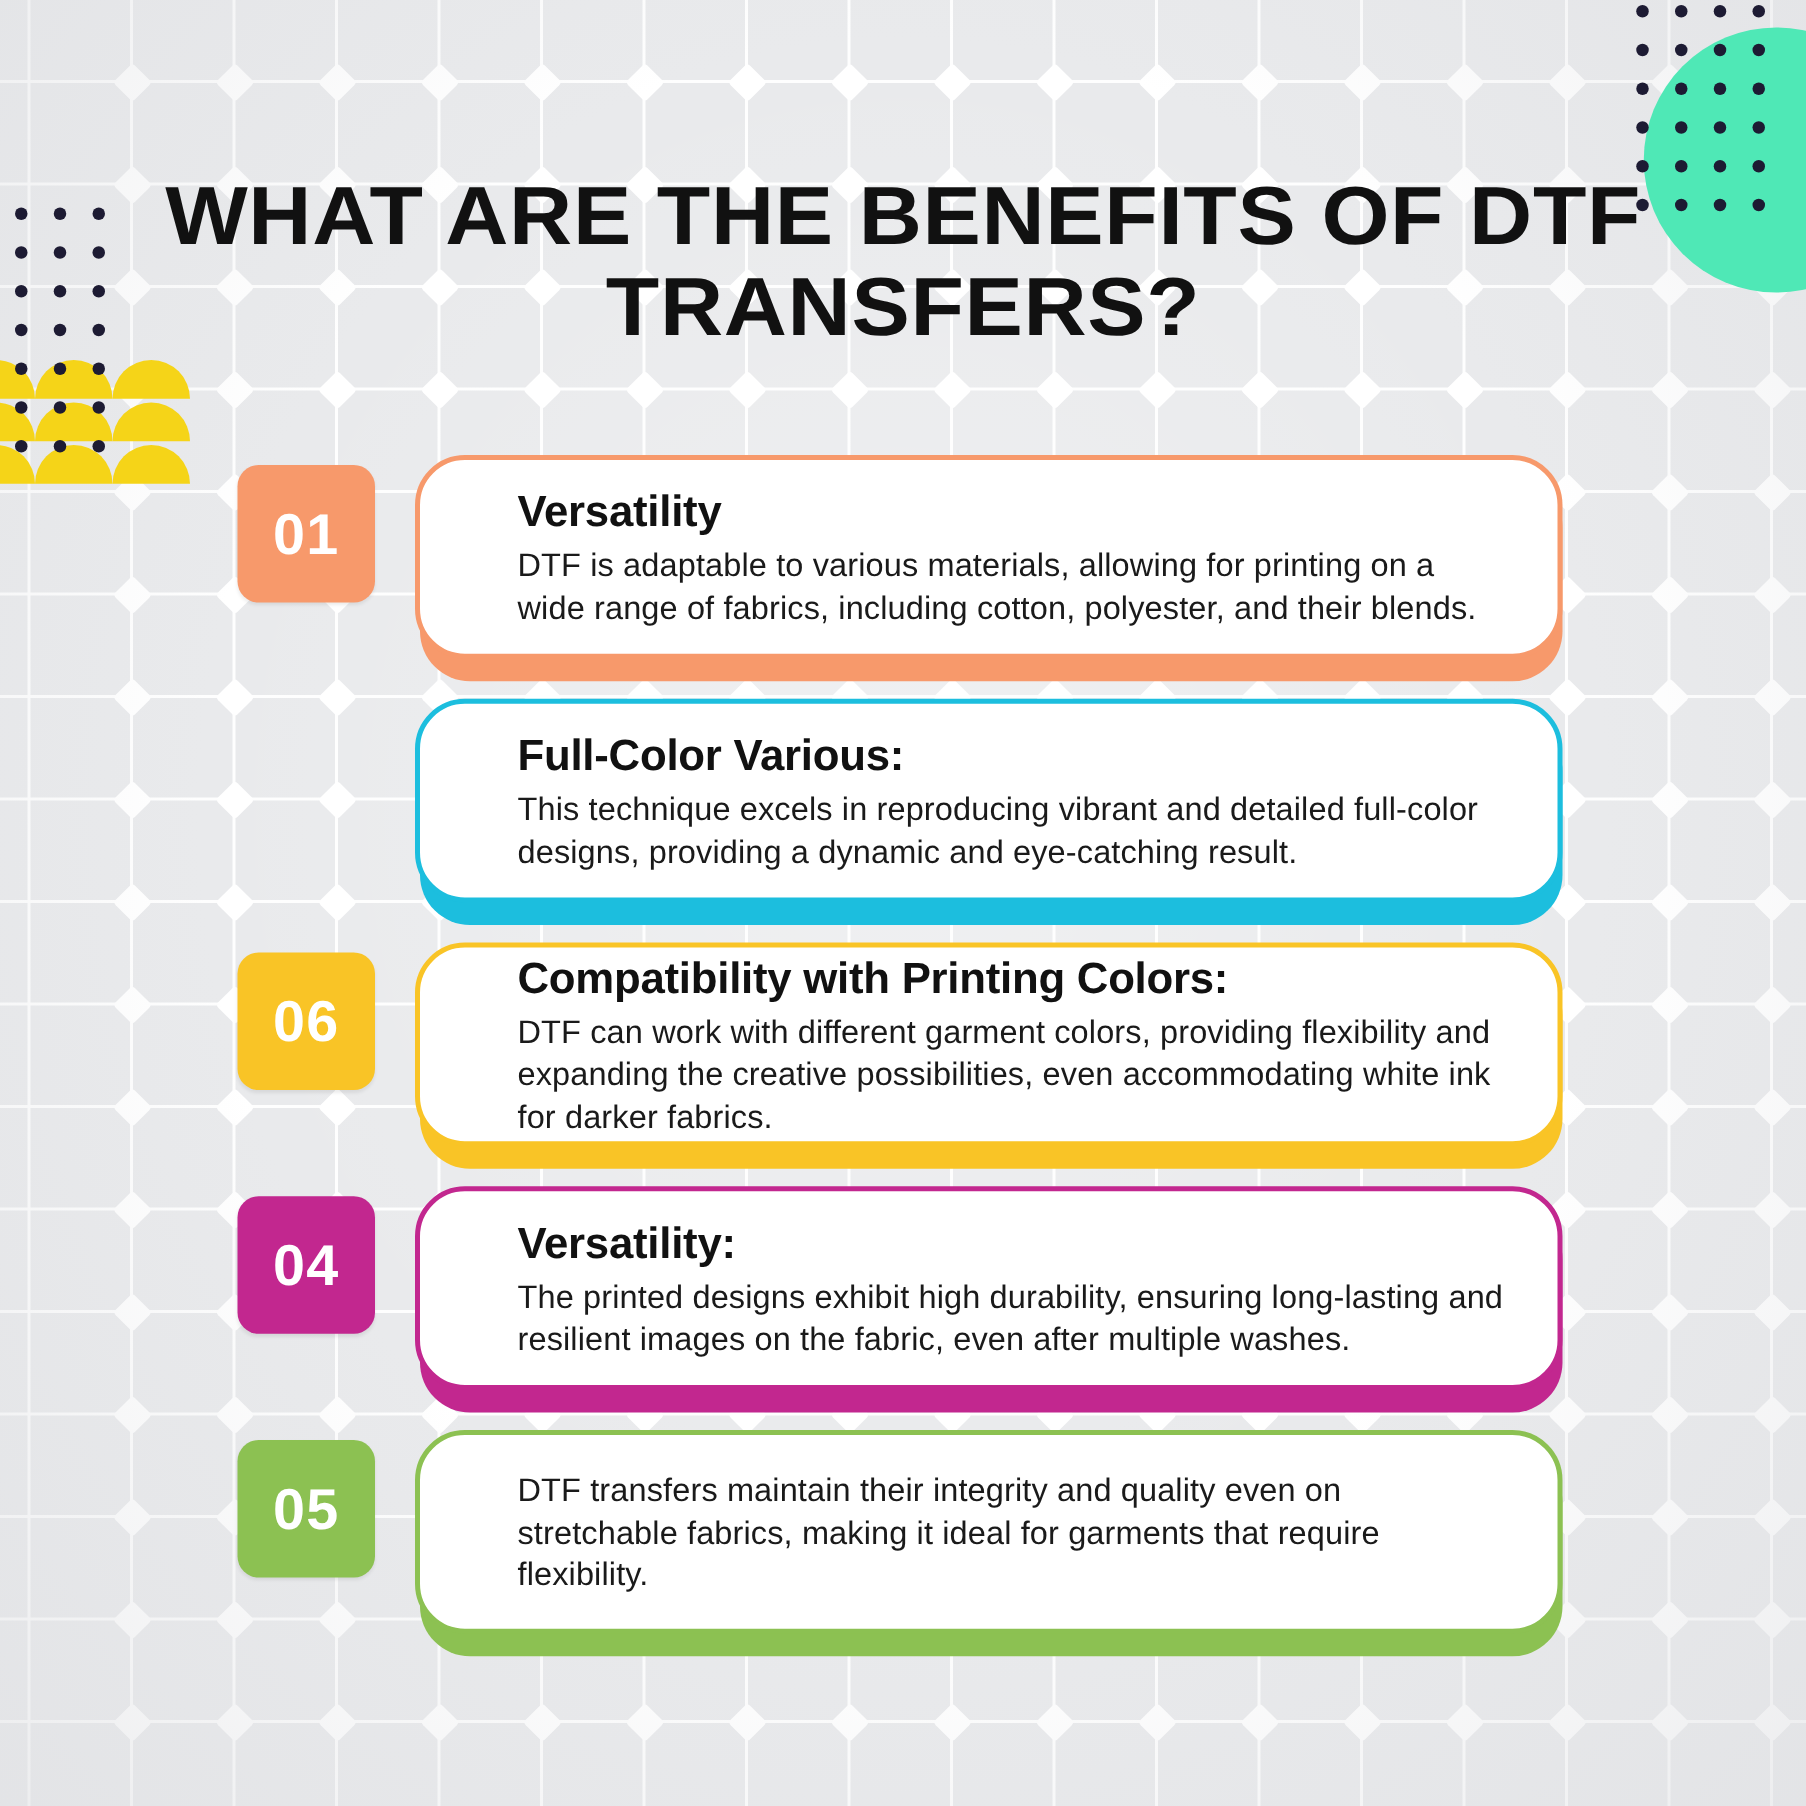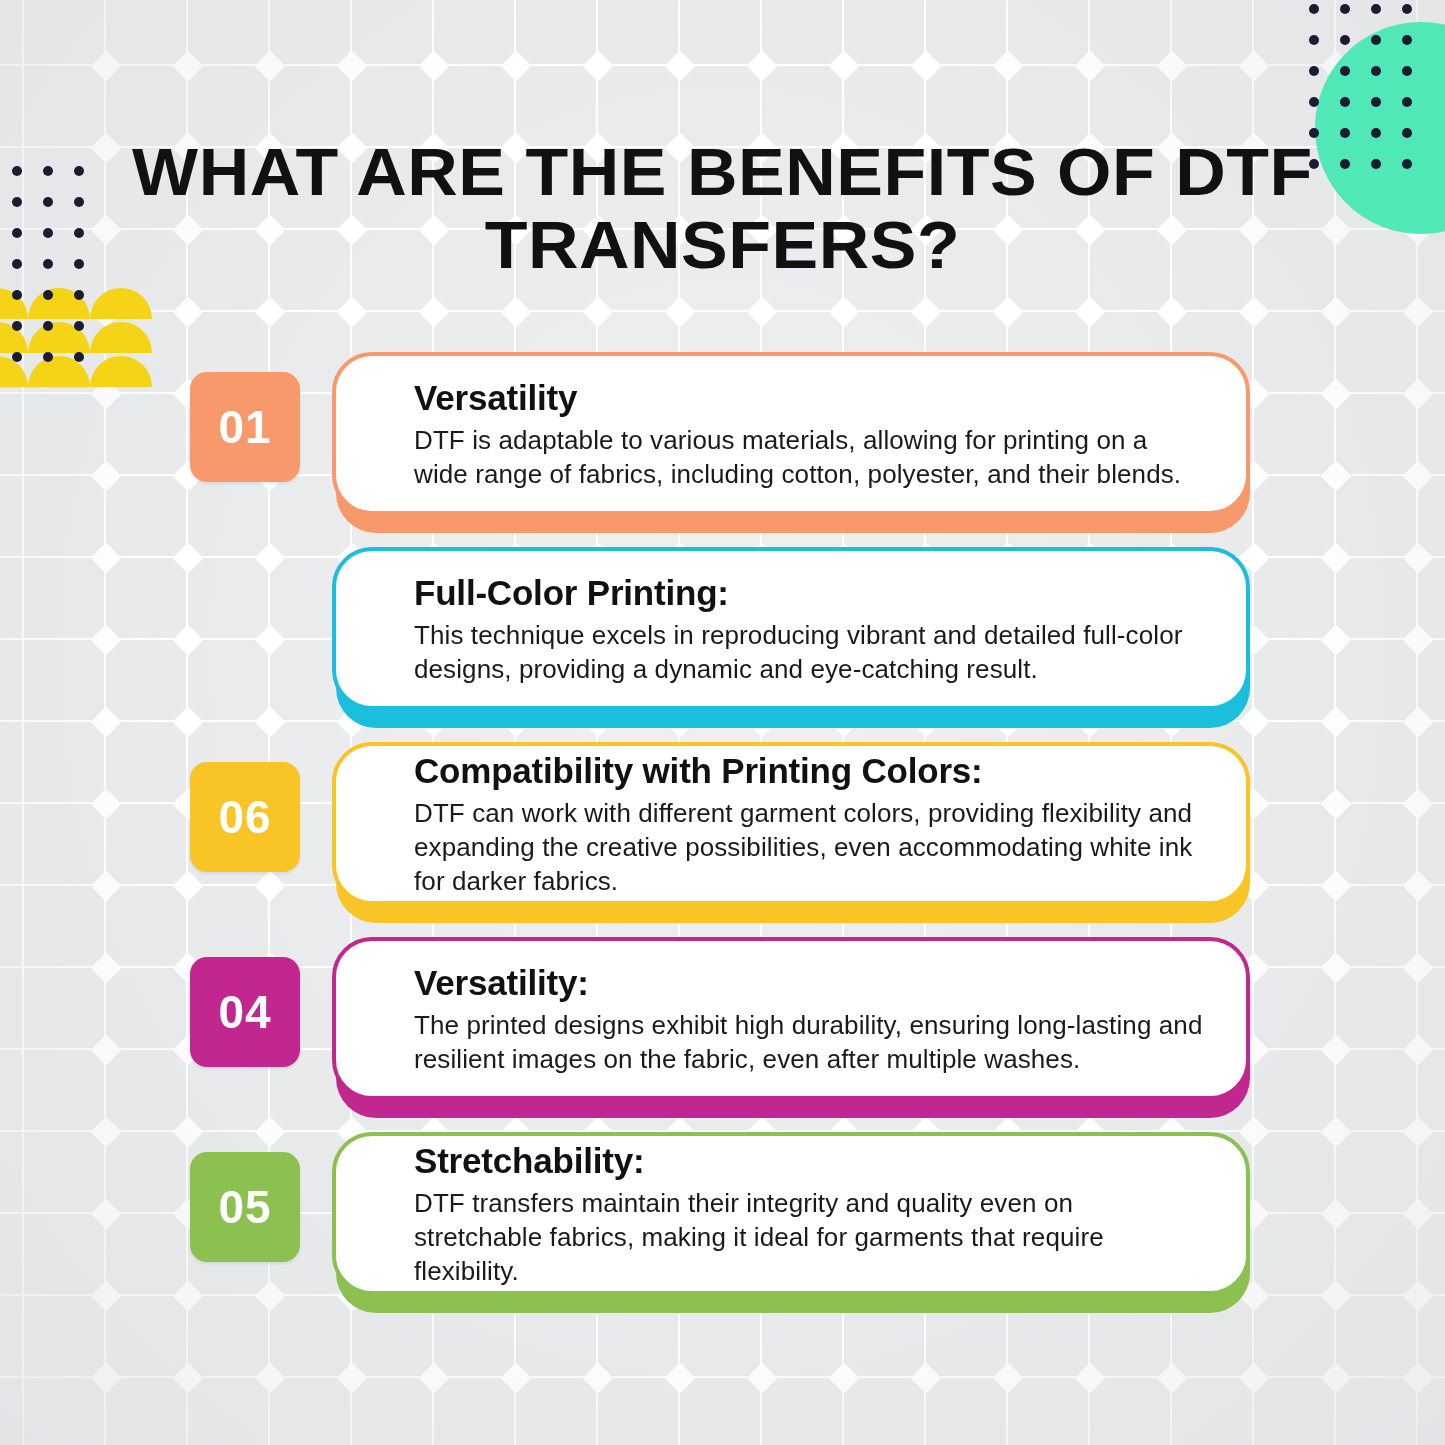--- a/index.html
+++ b/index.html
@@ -114,7 +114,7 @@
   }
   .card-wrap {
     position:absolute;
-    left:332px; top:0px;
+    left:332px; top:12px;
     width:918px; height:170px;
     z-index:1;
     padding-left:45px;

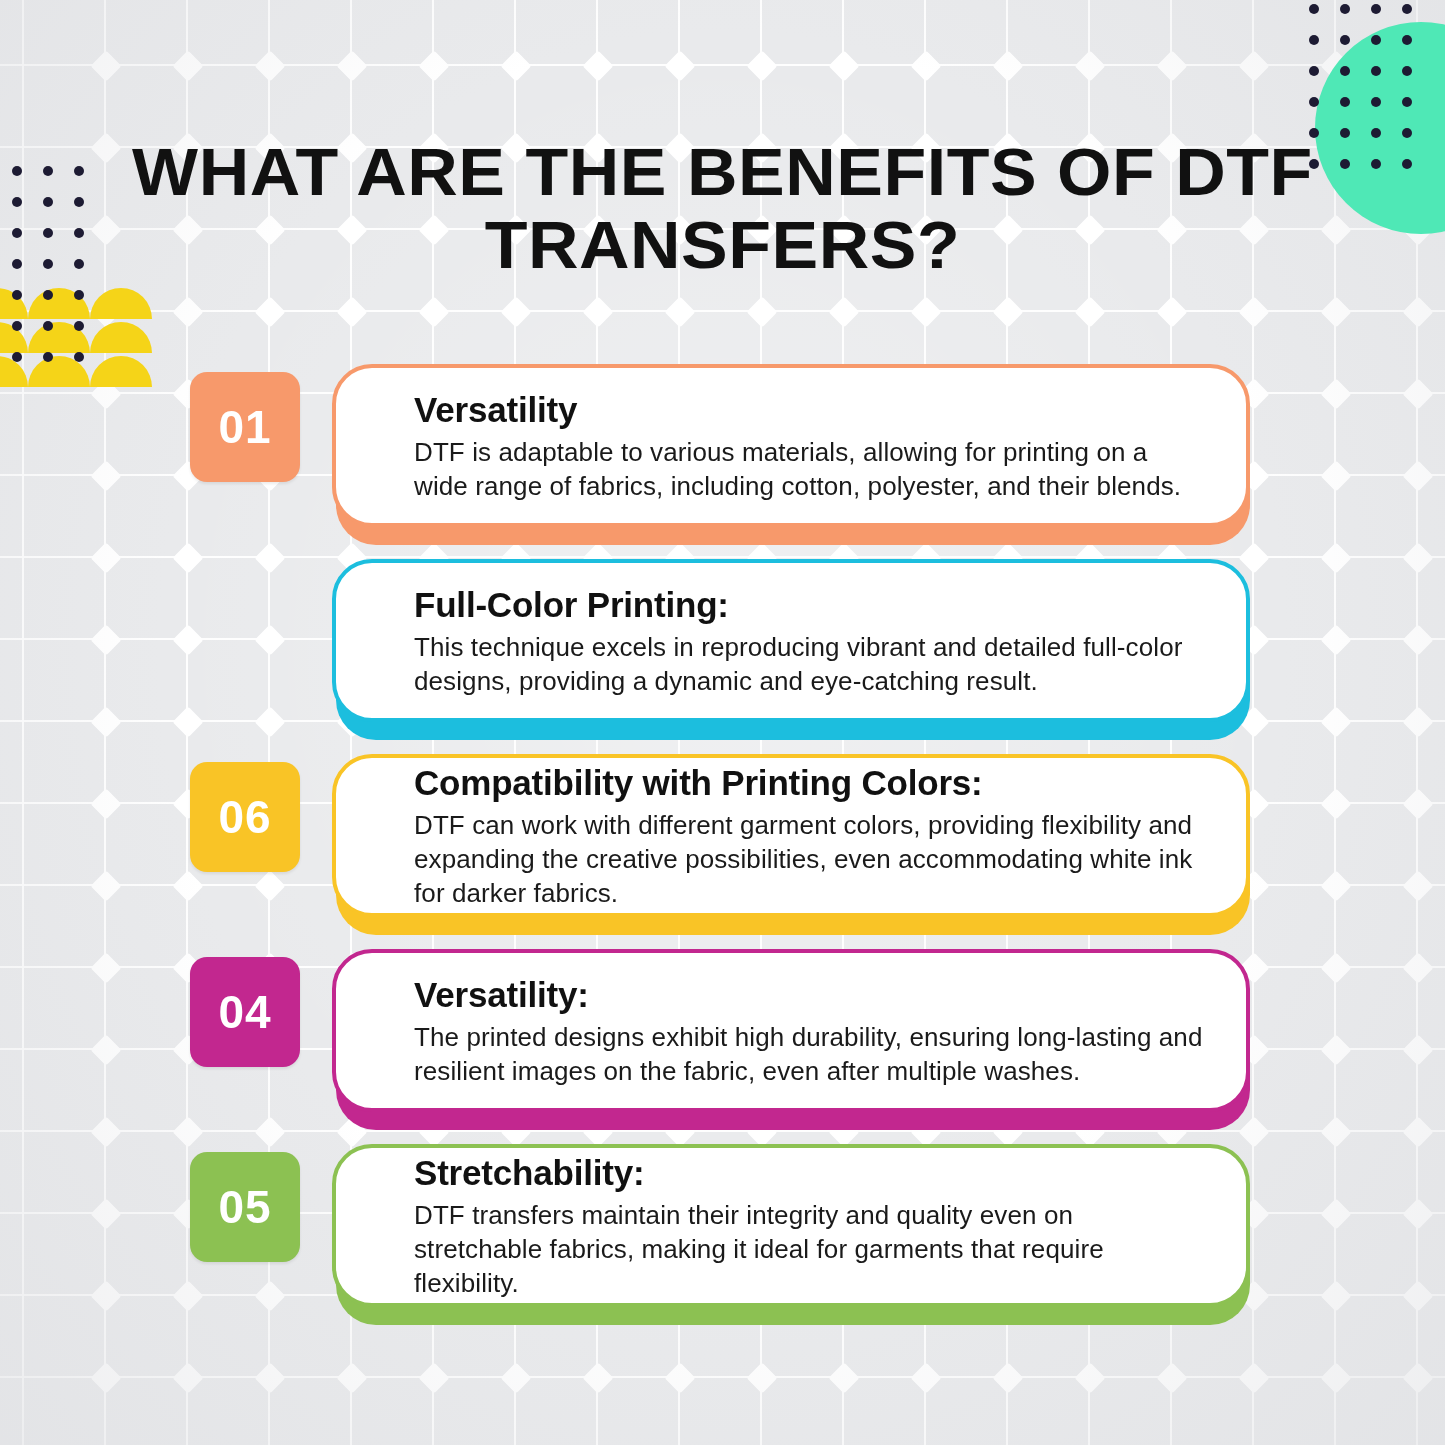--- a/index.html
+++ b/index.html
@@ -548,7 +548,7 @@
         <div class="card-wrap">
           <div class="card-shadow" style="background: rgb(28, 190, 222);"></div>
           <div class="card" style="border-color: rgb(28, 190, 222);">
-            <h3>Full-Color Printing:</h3>
+            <h3>Full-Color Various:</h3>
             <p>This technique excels in reproducing vibrant and detailed full-color designs, providing a dynamic and eye-catching result.</p>
           </div>
         </div>

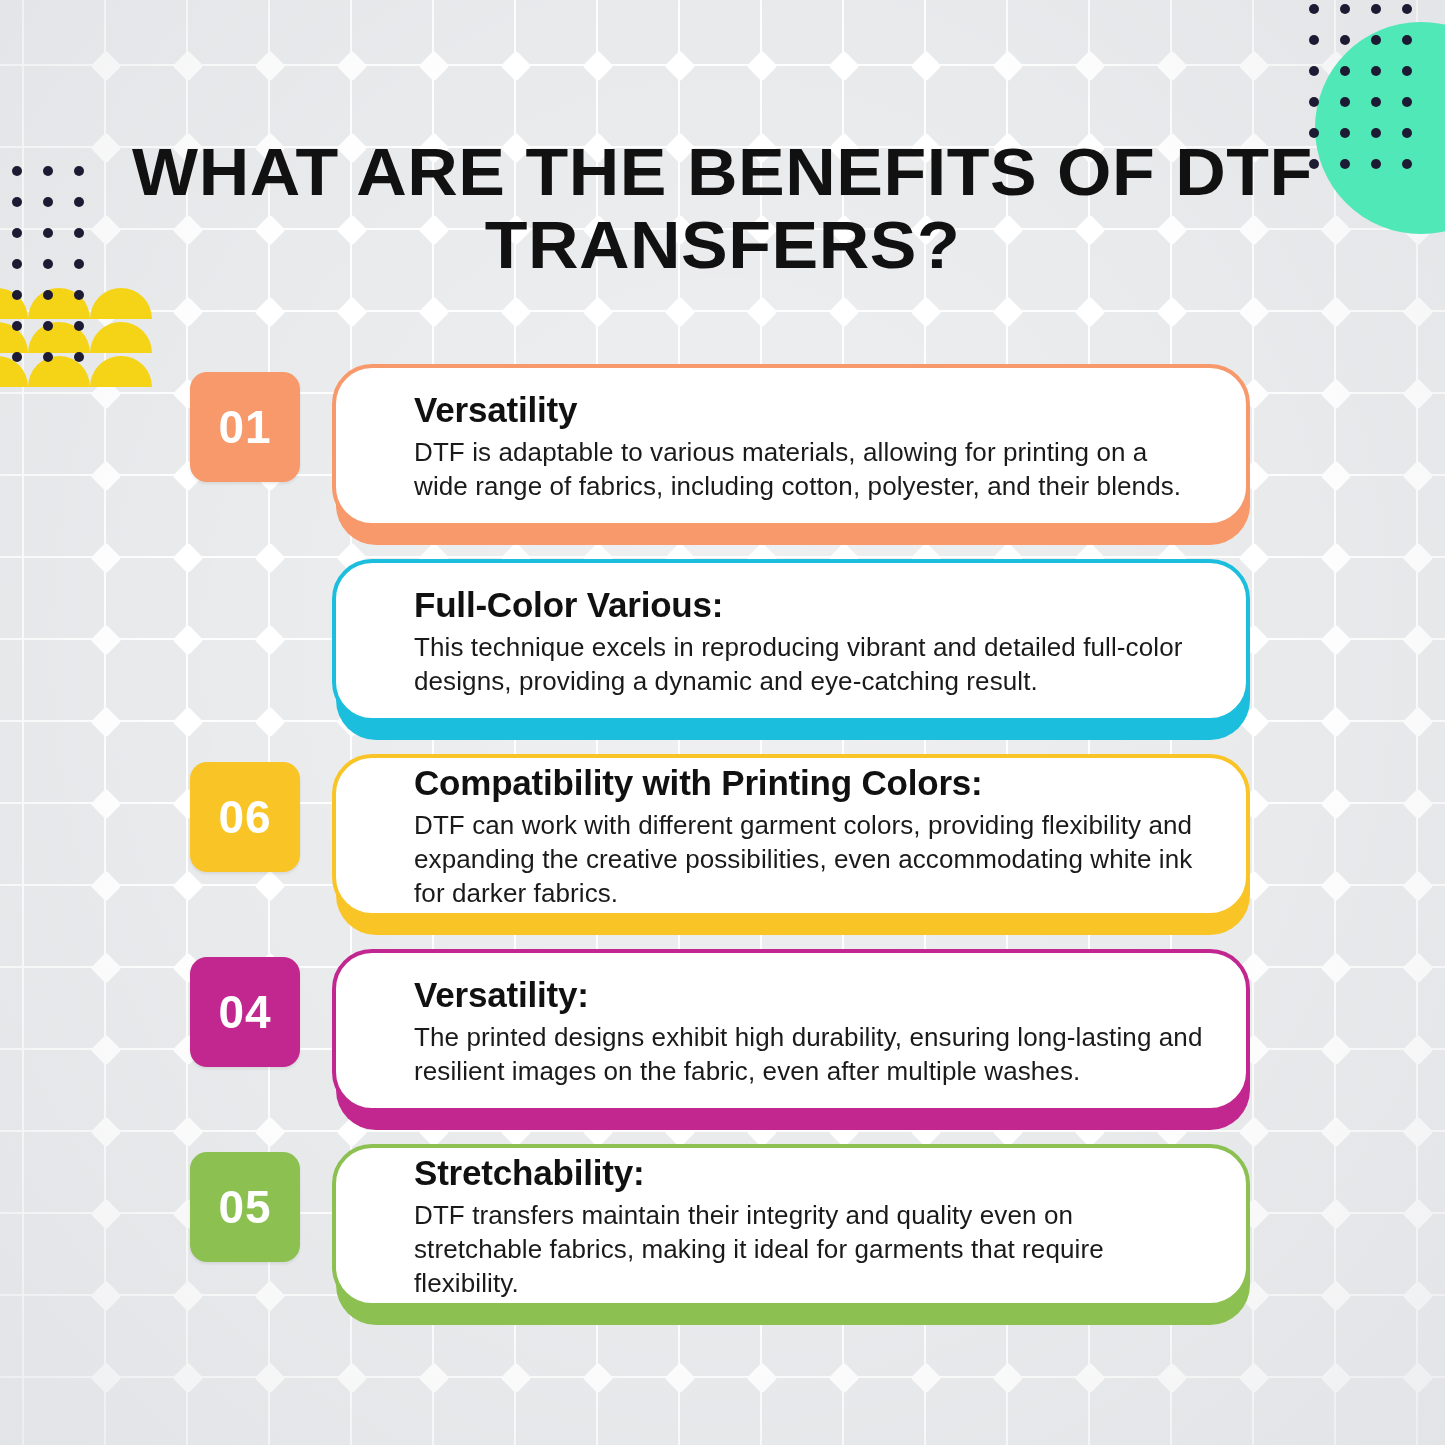--- a/index.html
+++ b/index.html
@@ -578,7 +578,6 @@
         <div class="card-wrap">
           <div class="card-shadow" style="background: rgb(140, 193, 82);"></div>
           <div class="card" style="border-color: rgb(140, 193, 82);">
-            <h3>Stretchability:</h3>
             <p>DTF transfers maintain their integrity and quality even on stretchable fabrics, making it ideal for garments that require flexibility.</p>
           </div>
         </div>

